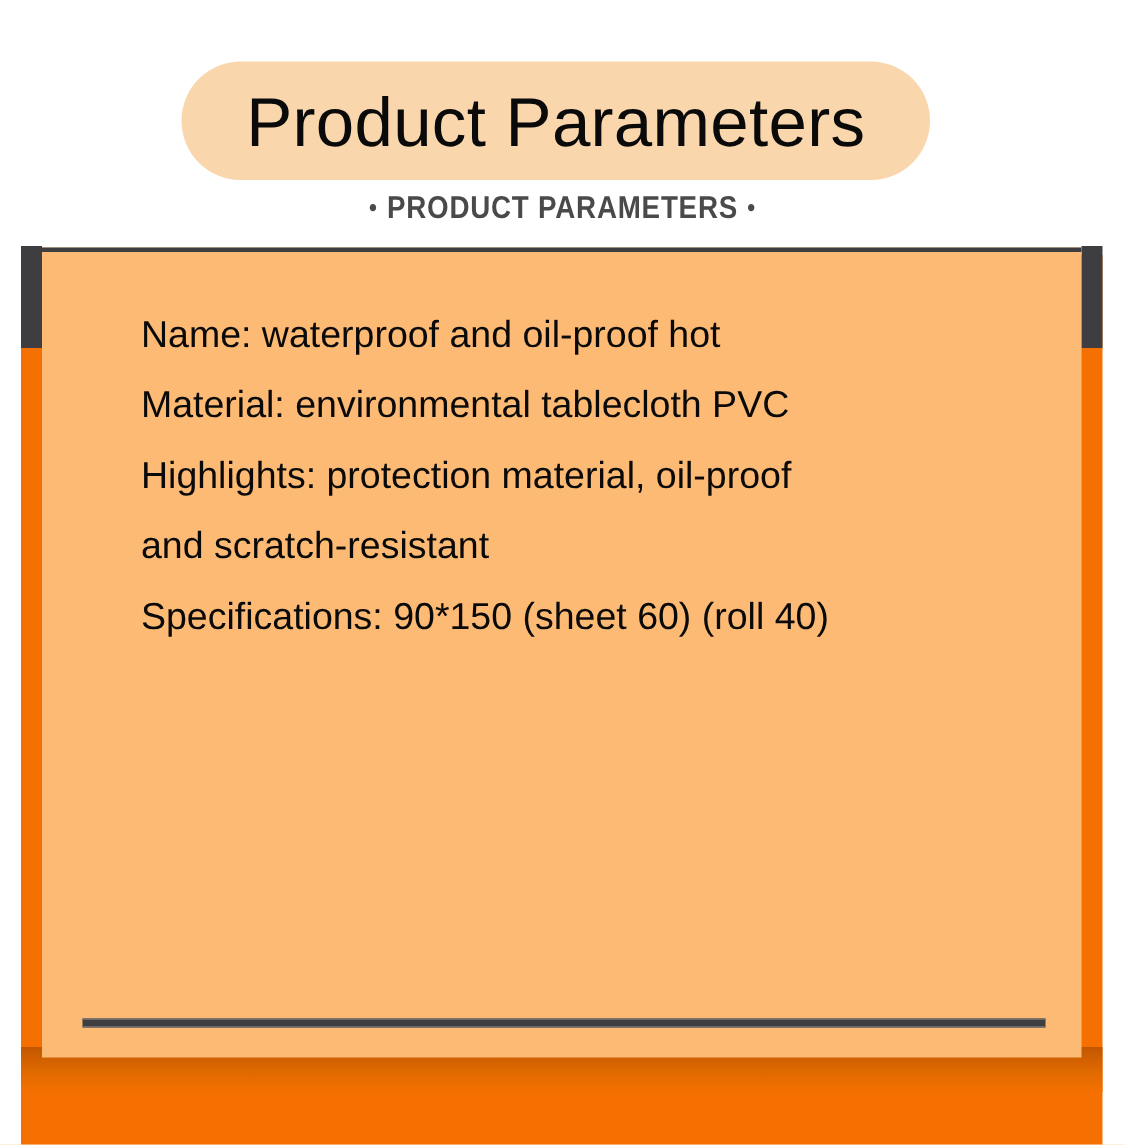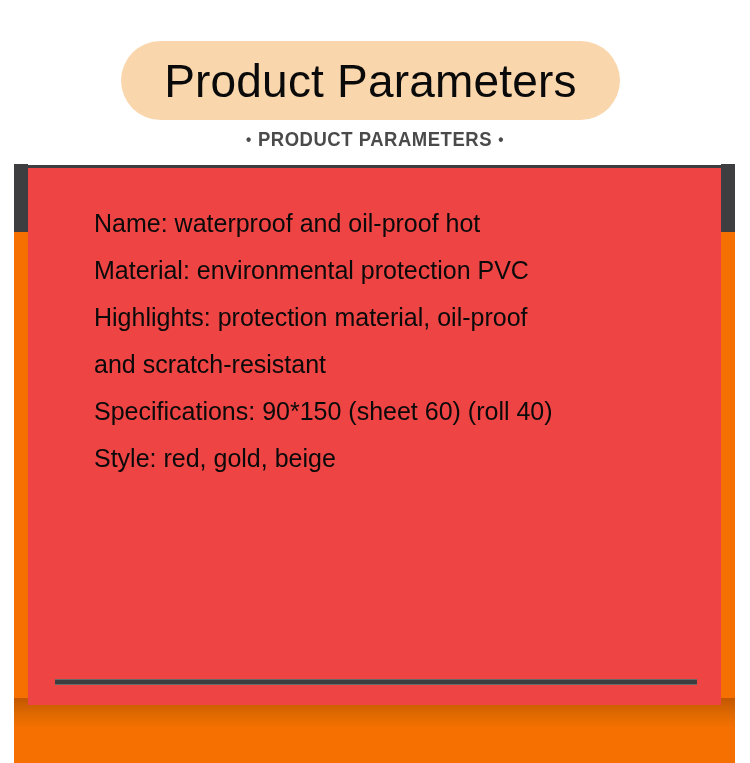--- a/index.html
+++ b/index.html
@@ -118,7 +118,7 @@
     top: 7px;
     width: 693px;
     height: 537px;
-    background: #ef4444;
+    background: #fdba74;
     border-top: 3px solid #3E3E40;
   }
   .card-rule {

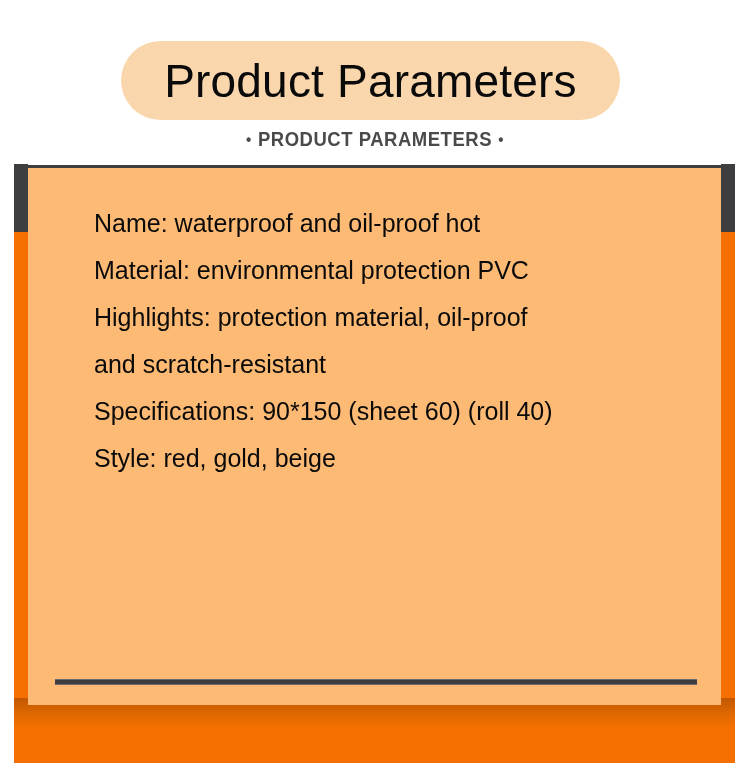--- a/index.html
+++ b/index.html
@@ -169,7 +169,7 @@
   <div class="card">
     <ul class="spec-list">
       <li class="spec-line">Name: waterproof and oil-proof hot</li>
-      <li class="spec-line">Material: environmental protection PVC</li>
+      <li class="spec-line">Material: environmental tablecloth PVC</li>
       <li class="spec-line">Highlights: protection material, oil-proof</li>
       <li class="spec-line">and scratch-resistant</li>
       <li class="spec-line">Specifications: 90*150 (sheet 60) (roll 40)</li>

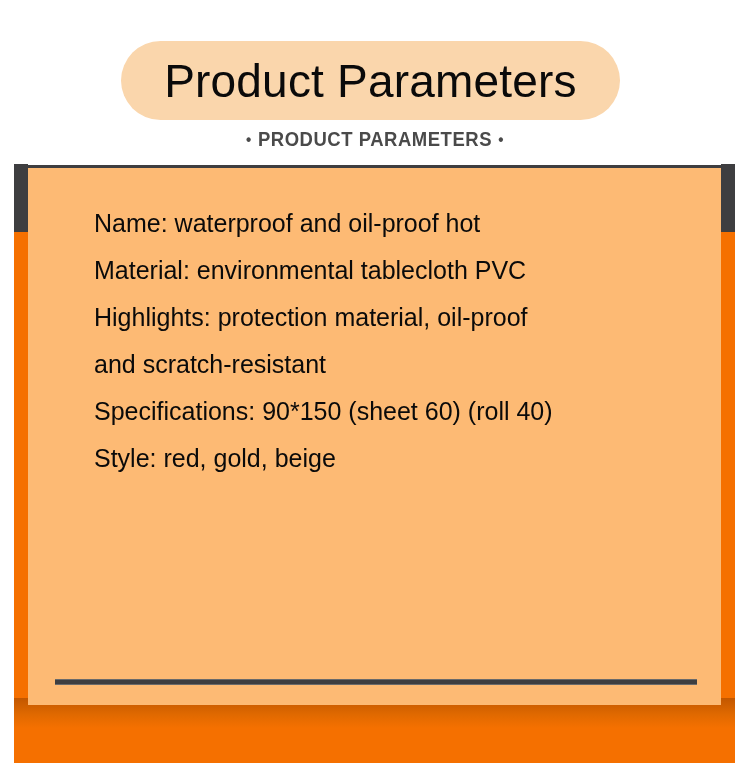--- a/index.html
+++ b/index.html
@@ -173,7 +173,6 @@
       <li class="spec-line">Highlights: protection material, oil-proof</li>
       <li class="spec-line">and scratch-resistant</li>
       <li class="spec-line">Specifications: 90*150 (sheet 60) (roll 40)</li>
-      <li class="spec-line">Style: red, gold, beige</li>
     </ul>
     <div class="card-rule"></div>
   </div>

